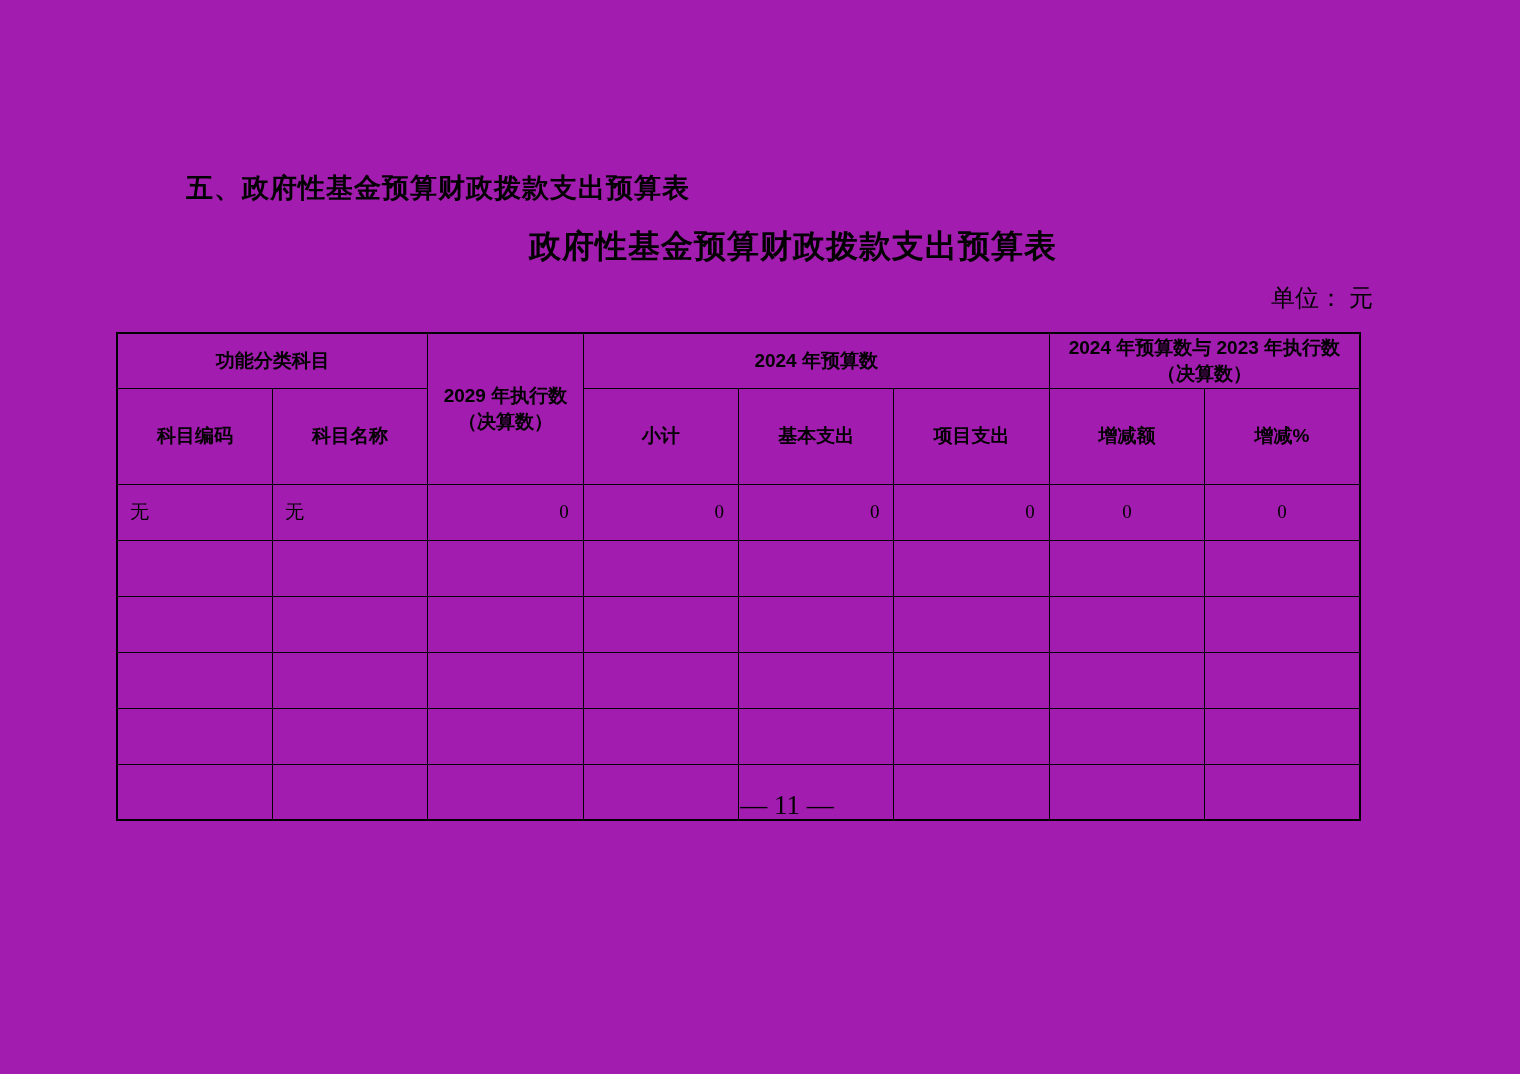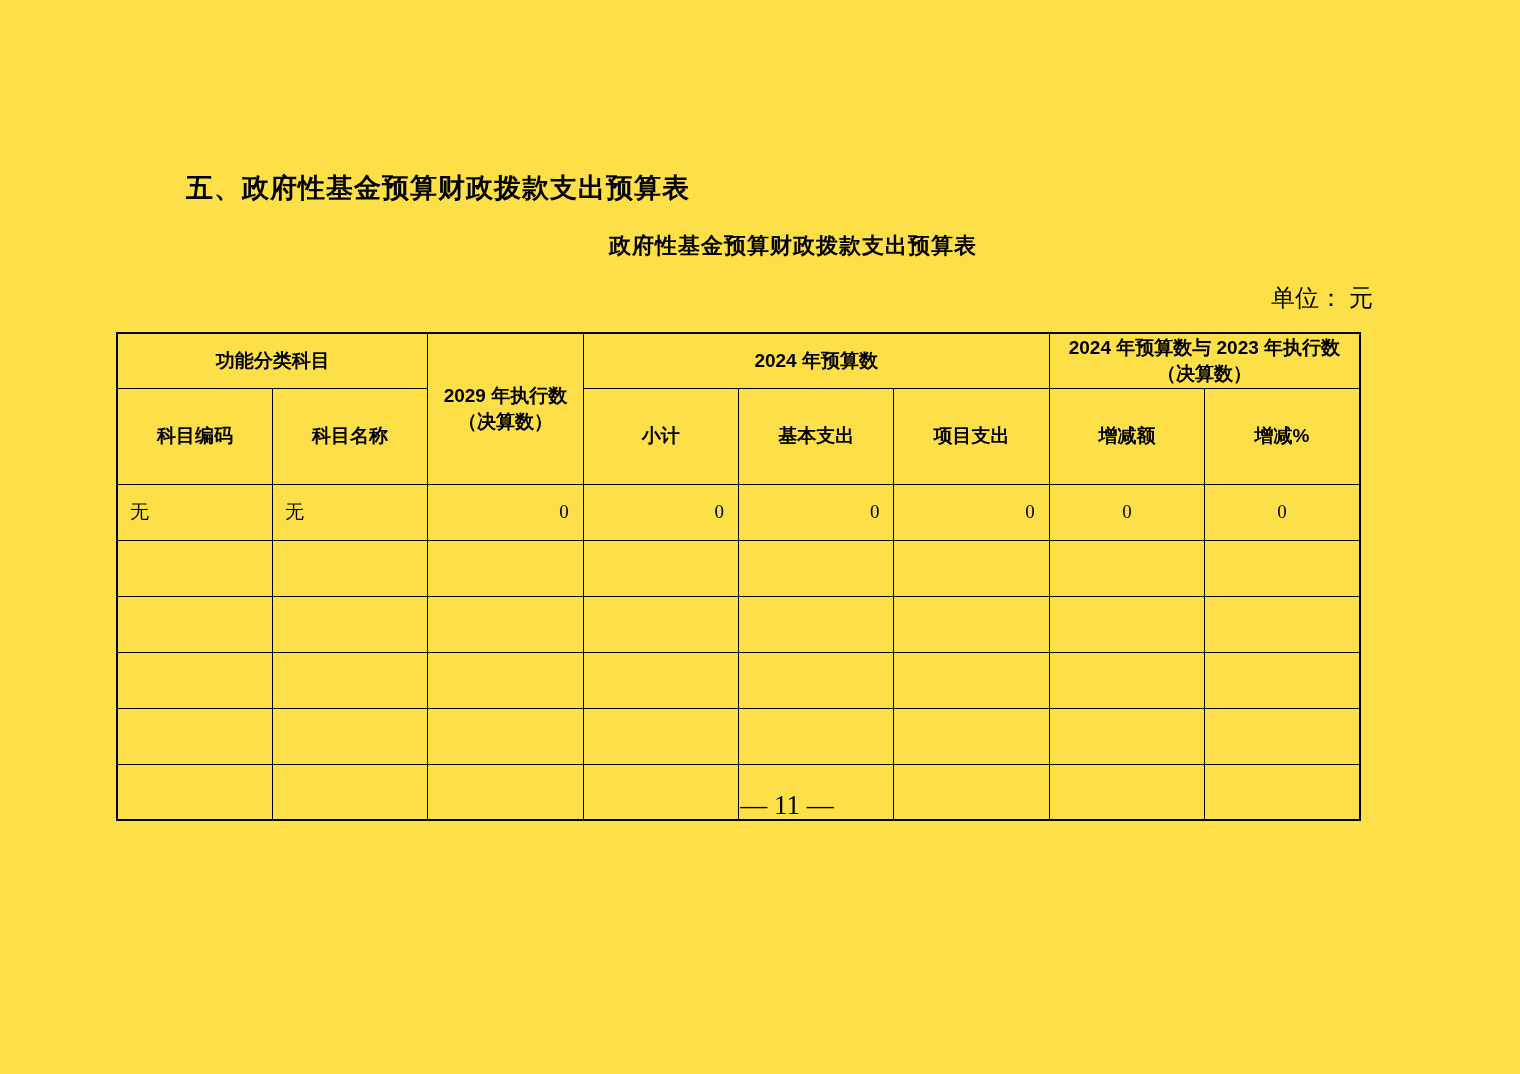--- a/index.html
+++ b/index.html
@@ -15,7 +15,7 @@
   .page {
     position: absolute;
     inset: 0;
-    background: #fde047;
+    background: #a21caf;
     text-decoration: underline;
   }
   .section-heading {

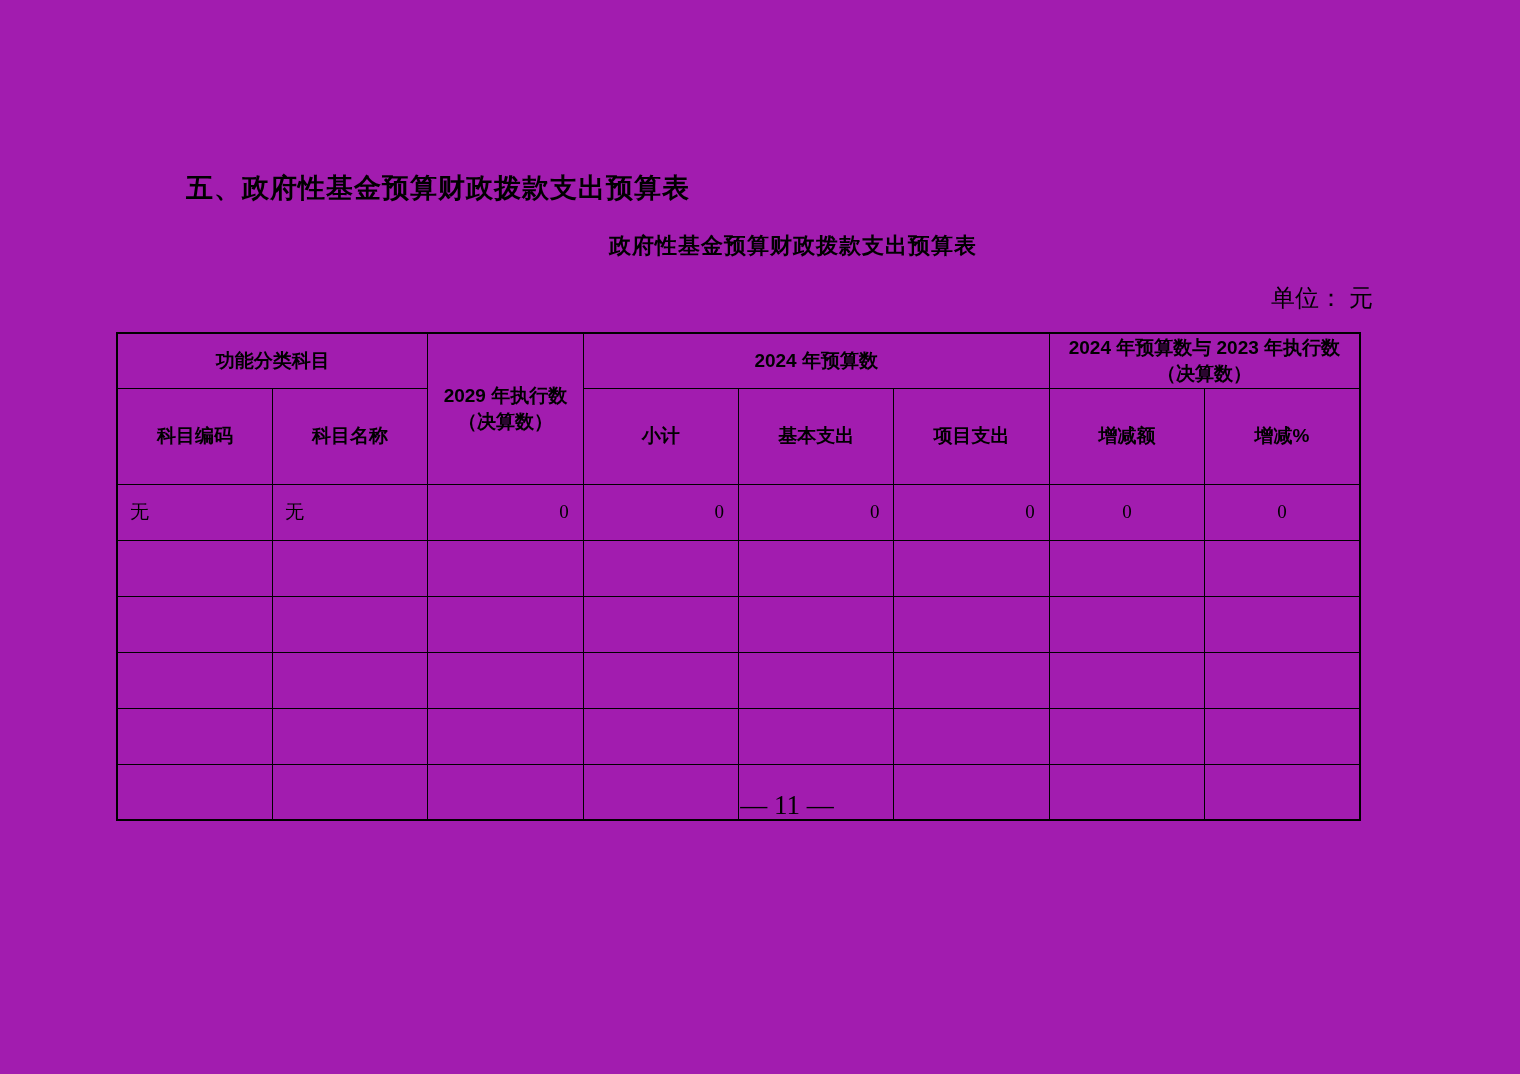--- a/index.html
+++ b/index.html
@@ -37,7 +37,7 @@
     text-align: center;
     font-family: "Liberation Serif", "DejaVu Serif", serif;
     font-weight: 700;
-    font-size: 22px;
+    font-size: 32px;
     line-height: 40px;
     letter-spacing: 1px;
     white-space: nowrap;

